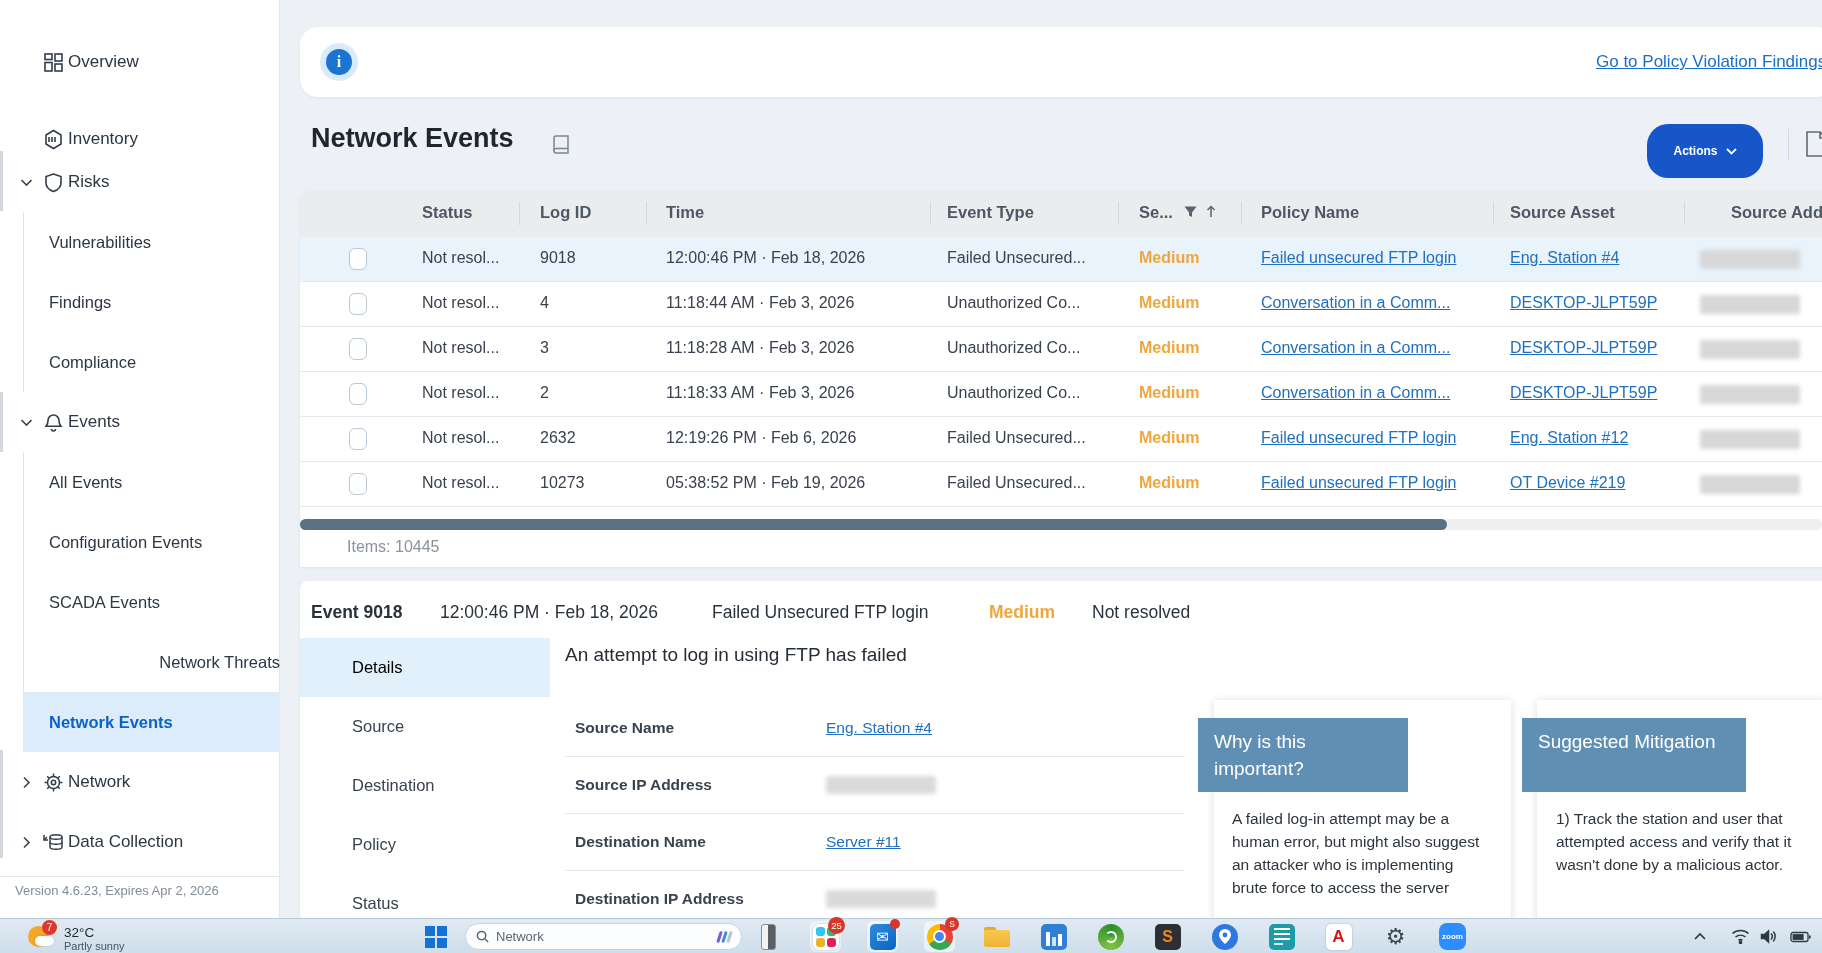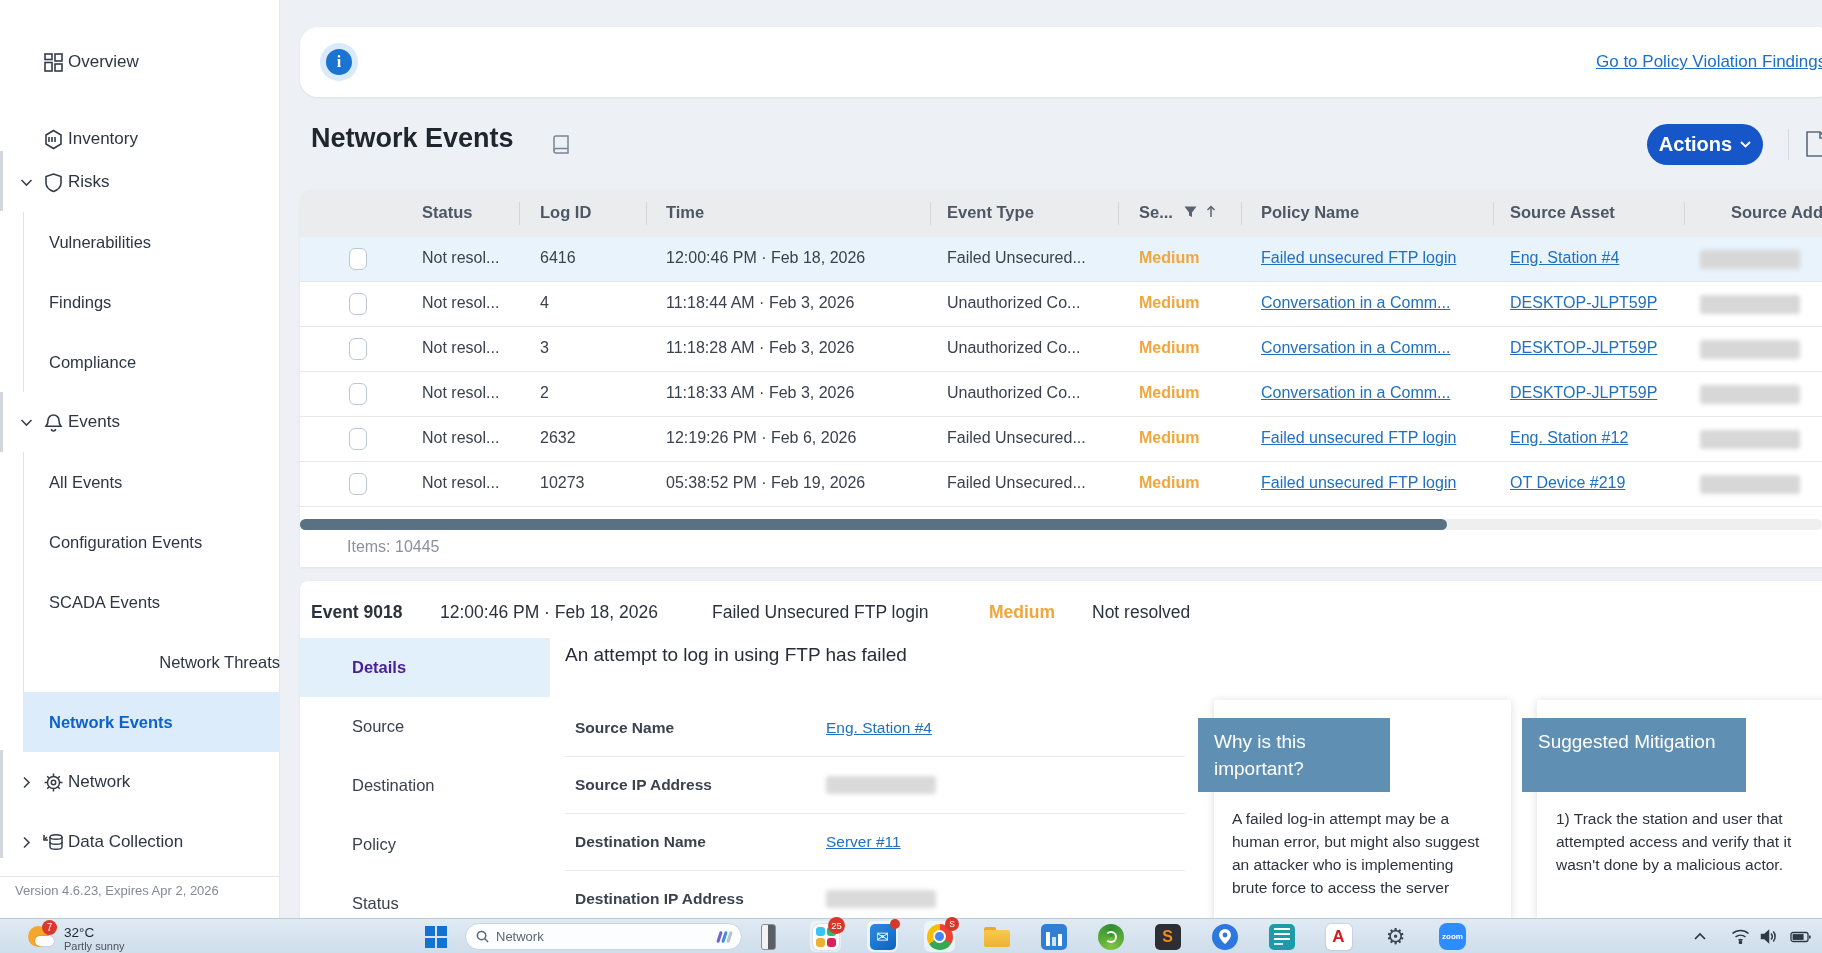--- a/index.html
+++ b/index.html
@@ -36,7 +36,7 @@
   .search-pill input::placeholder{color:#9aa3ad;}
   .sp-div{position:absolute;left:293px;top:10px;width:1px;height:27px;background:#e3e8ed;}
   .sp-mag{position:absolute;left:345px;top:13px;cursor:pointer;}
-  .actions-btn{position:absolute;left:1647px;top:124px;width:116px;height:41px;border-radius:21px;background:#1656c8;color:#fff;font-size:20px;font-weight:bold;display:flex;align-items:center;justify-content:center;gap:8px;cursor:pointer;}
+  .actions-btn{position:absolute;left:1647px;top:124px;width:116px;height:54px;border-radius:21px;background:#1656c8;color:#fff;font-size:12px;font-weight:bold;display:flex;align-items:center;justify-content:center;gap:8px;cursor:pointer;}
   .tb-div{position:absolute;left:1788px;top:129px;width:1px;height:31px;background:#d3d9df;}
   .export-ic{position:absolute;left:1804px;top:130px;cursor:pointer;}
   

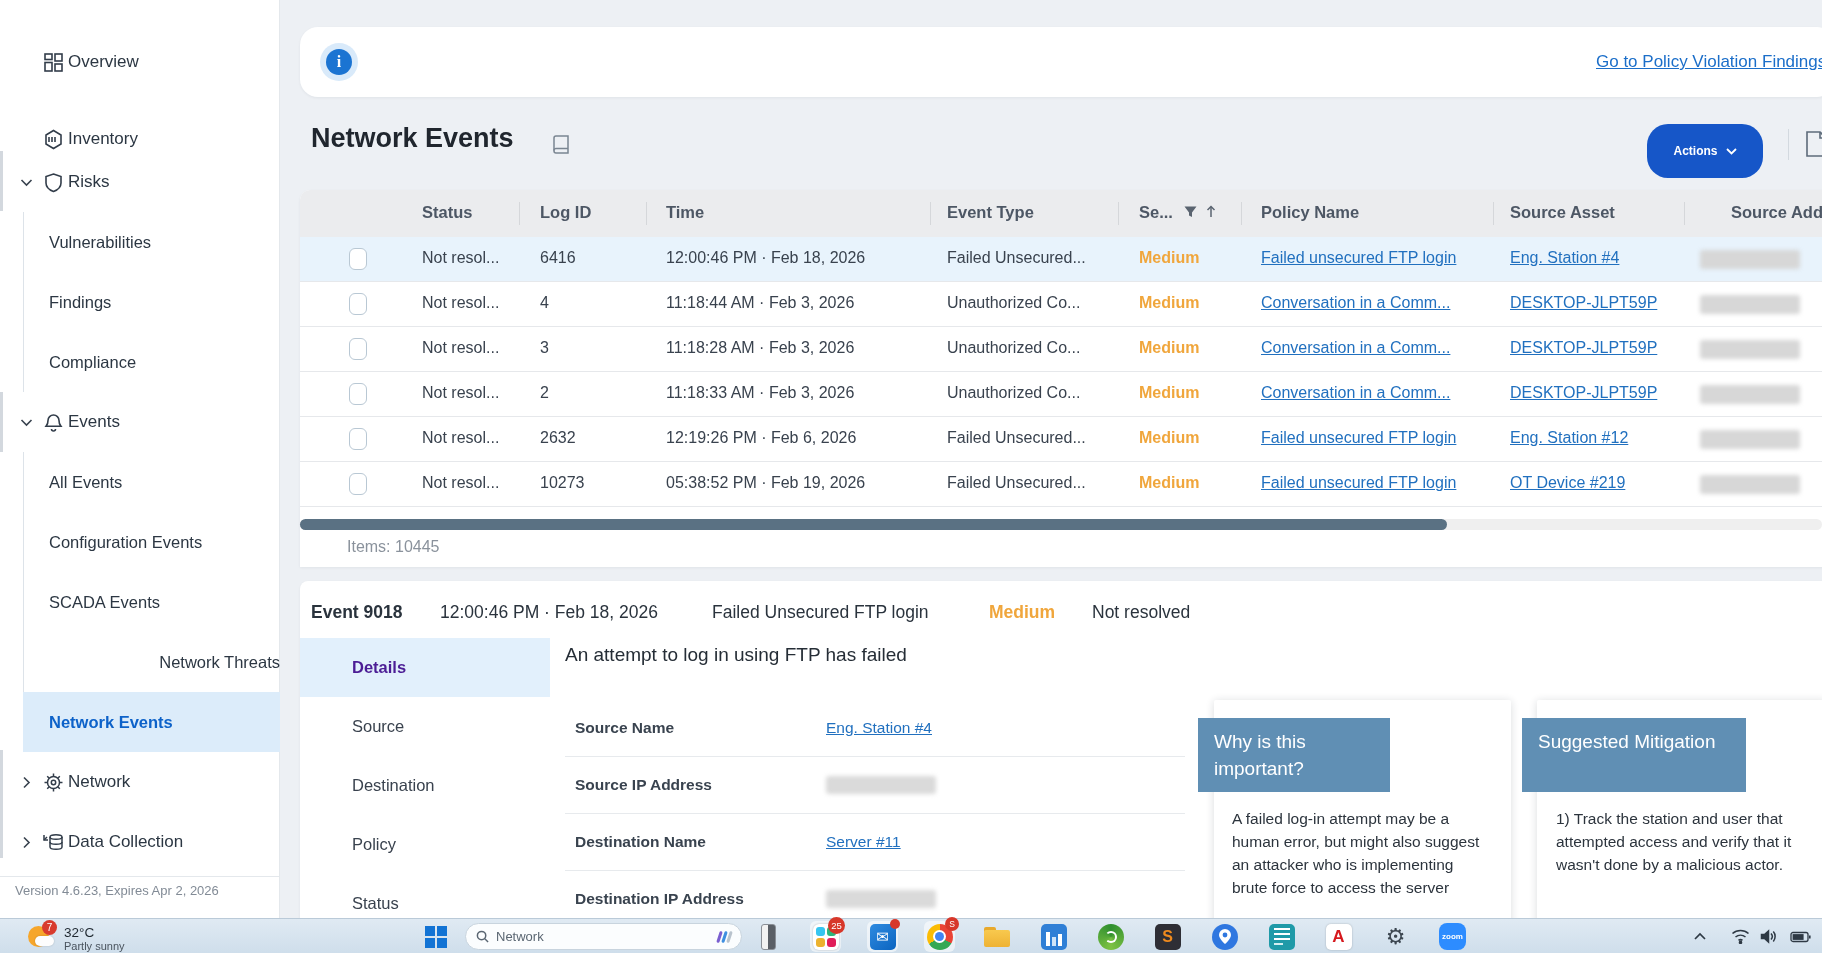--- a/index.html
+++ b/index.html
@@ -273,7 +273,7 @@
         <div class="trow selected" style="top: 47px;">
           <span class="cbx" style="left: 49px;"></span>
           <span class="cell" style="left: 122px;">Not resol...</span>
-          <span class="cell" style="left: 240px;">6416</span>
+          <span class="cell" style="left: 240px;">9018</span>
           <span class="cell" style="left: 366px;">12:00:46 PM · Feb 18, 2026</span>
           <span class="cell" style="left: 647px;">Failed Unsecured...</span>
           <span class="cell sev" style="left: 839px;">Medium</span>

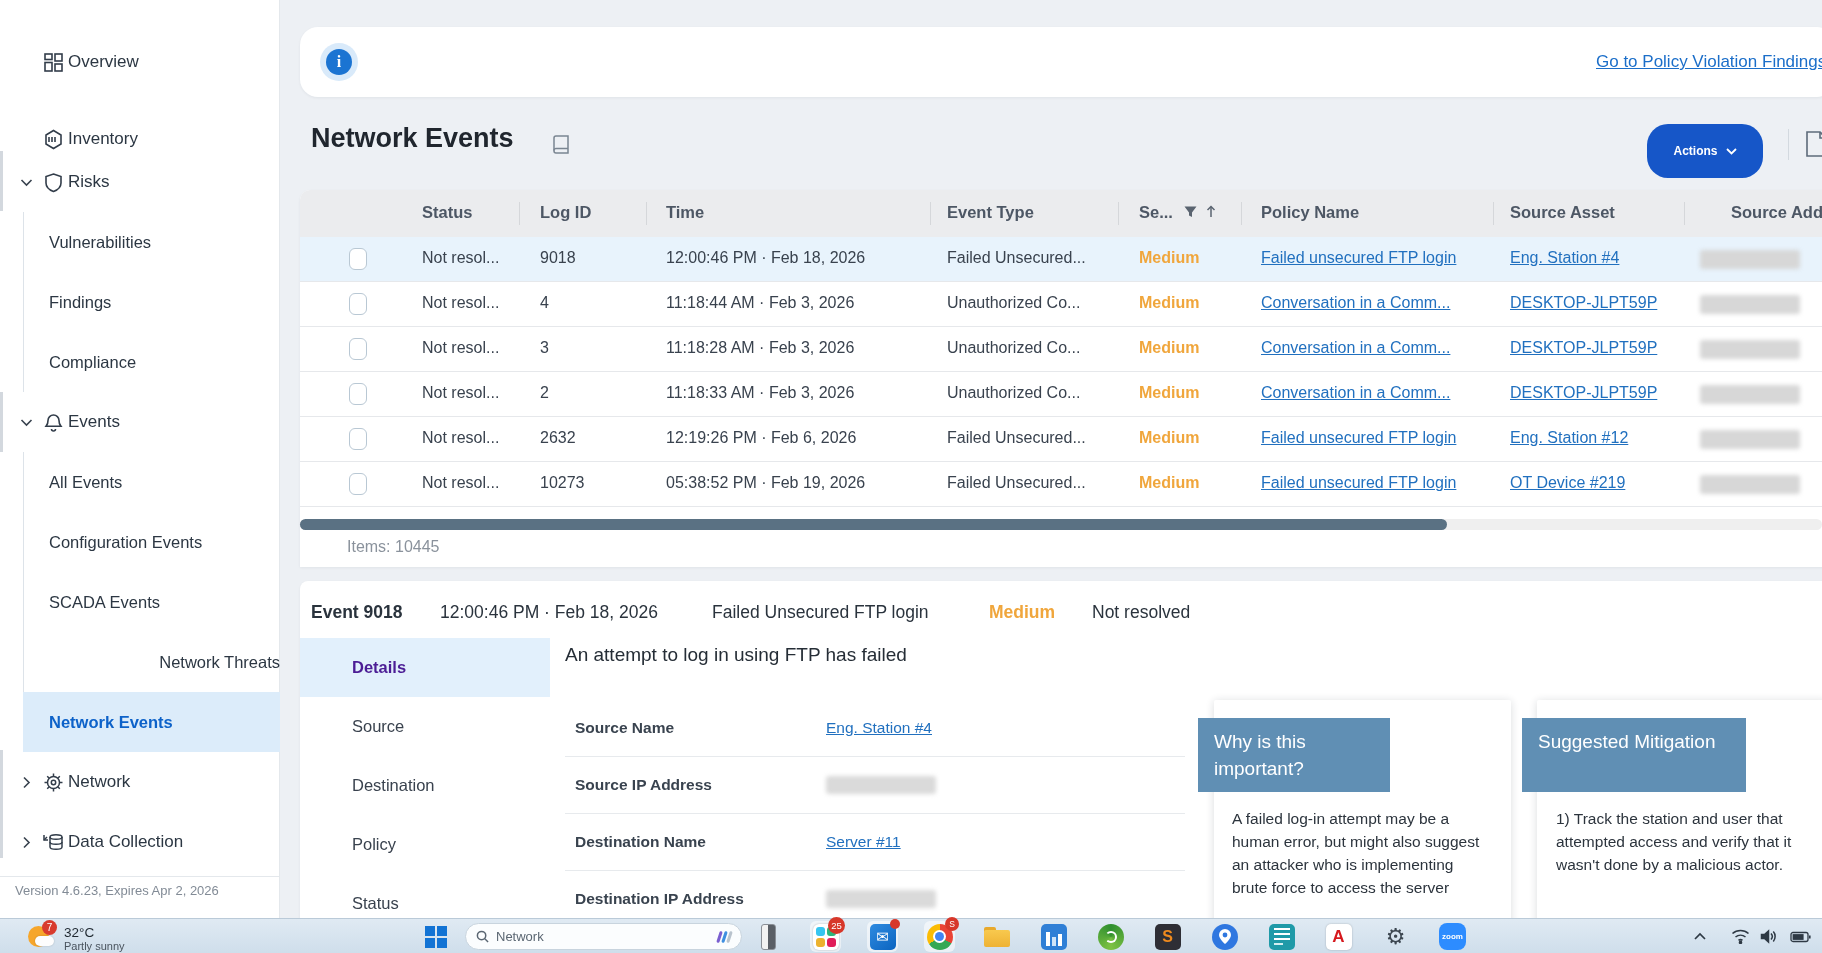--- a/index.html
+++ b/index.html
@@ -62,7 +62,7 @@
   .dtab{position:absolute;left:0;width:250px;height:59px;display:flex;align-items:center;cursor:pointer;}
   .dtab .tlabel{padding-left:52px;font-size:16.5px;color:#39424e;}
   .dtab.active{background:#e2f0fc;}
-  .dtab.active .tlabel{color:#4c1d95;font-weight:bold;}
+  .dtab.active .tlabel{color:#000000;font-weight:normal;}
   .summary{position:absolute;left:265px;top:63px;font-size:19px;color:#252d36;}
   .frow{position:absolute;left:265px;width:620px;height:57px;border-bottom:1px solid #e7eaed;}
   .frow .flabel{position:absolute;left:10px;top:19px;font-size:15.5px;font-weight:bold;color:#39434f;}

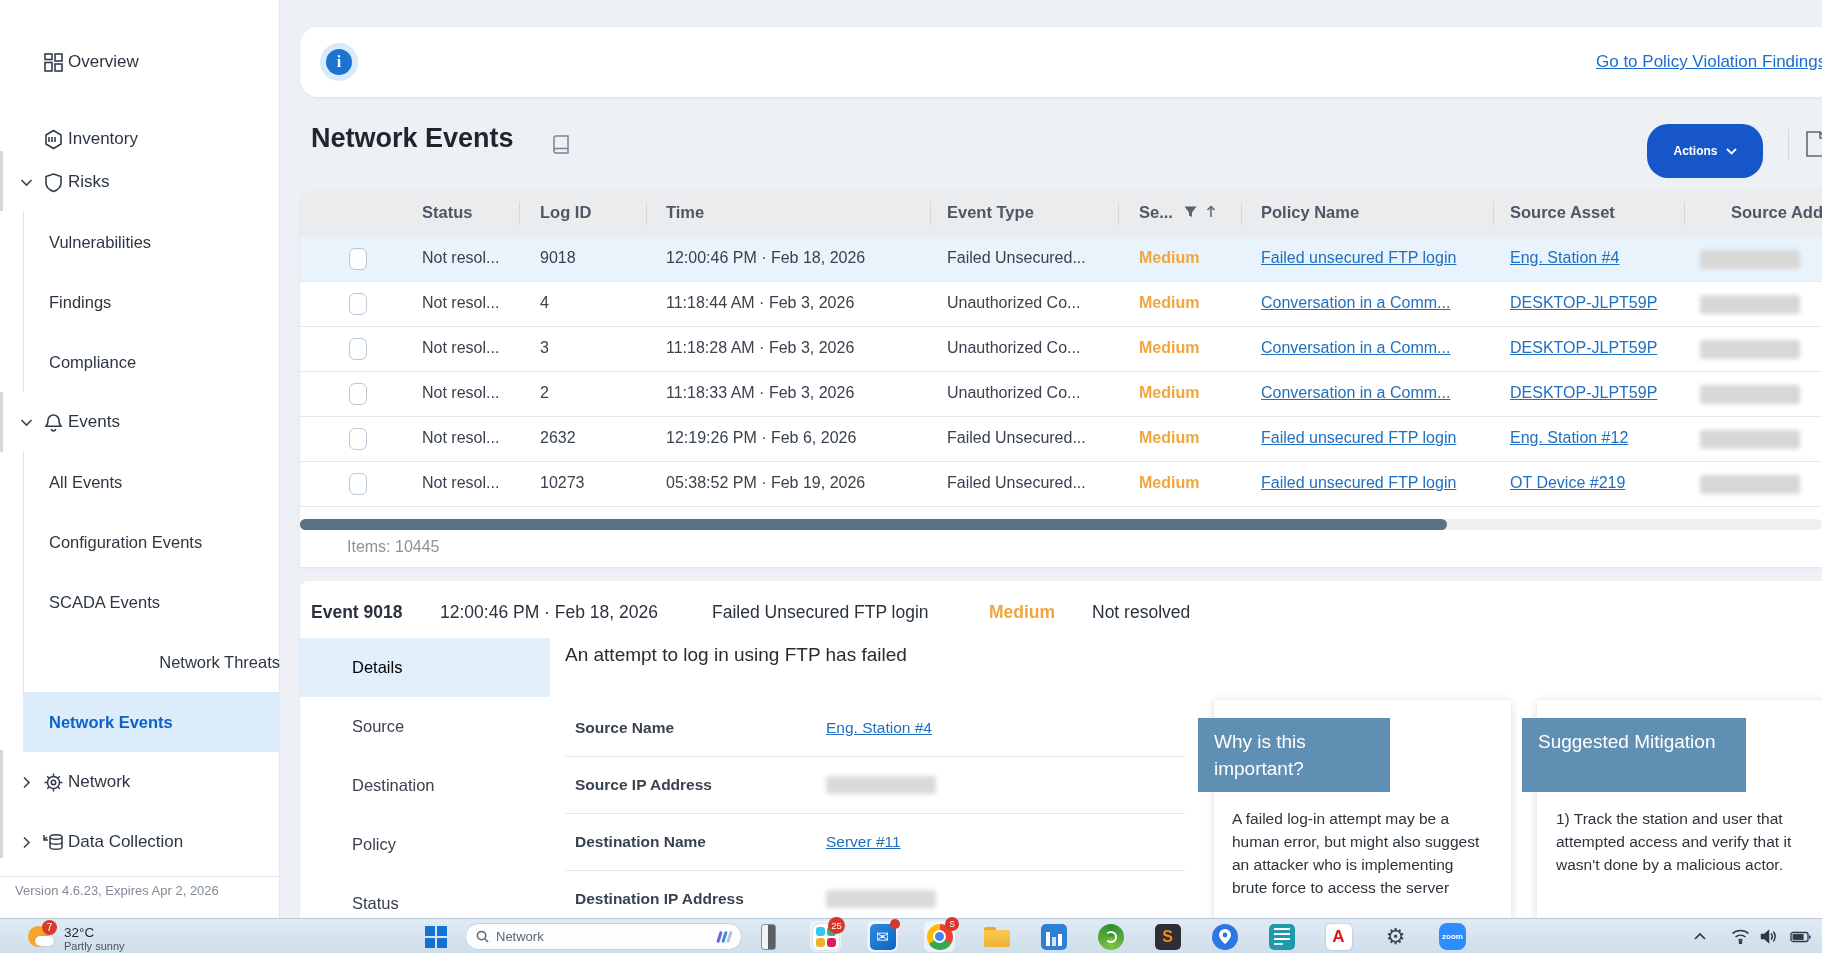--- a/index.html
+++ b/index.html
@@ -387,7 +387,7 @@
       </div>
     <div id="dcards">
         <div class="dcard" style="left: 914px; top: 119px; width: 297px; height: 253px;"></div>
-        <div class="dcard-head" style="left: 898px; top: 137px; width: 192px; min-height: 74px;">Why is this important?</div>
+        <div class="dcard-head" style="left: 898px; top: 137px; width: 210px; min-height: 74px;">Why is this important?</div>
         <div class="dcard-body" style="left: 932px; top: 226px; width: 258px;">A failed log-in attempt may be a human error, but might also suggest an attacker who is implementing brute force to access the server</div>
         <div class="dcard" style="left: 1237px; top: 119px; width: 290px; height: 253px;"></div>
         <div class="dcard-head" style="left: 1222px; top: 137px; width: 224px; min-height: 74px;">Suggested Mitigation</div>

